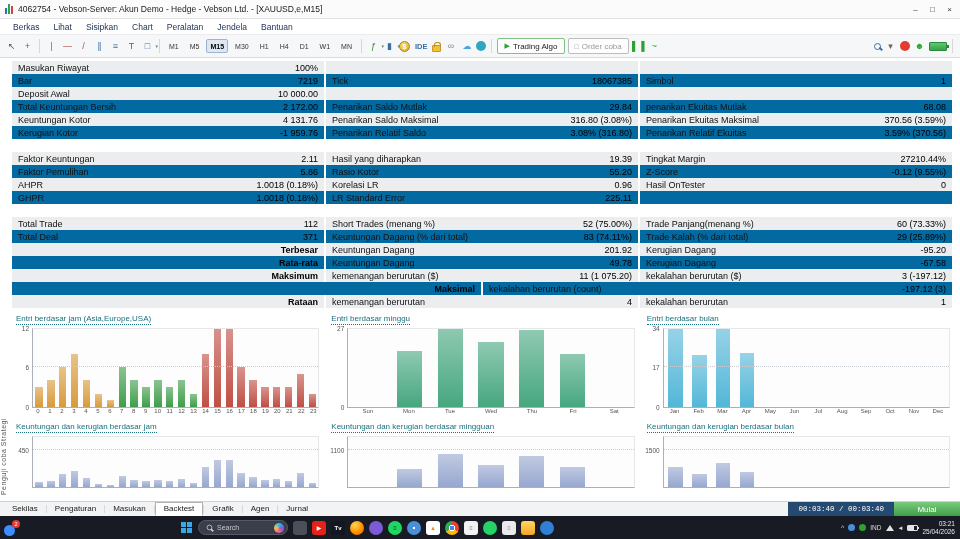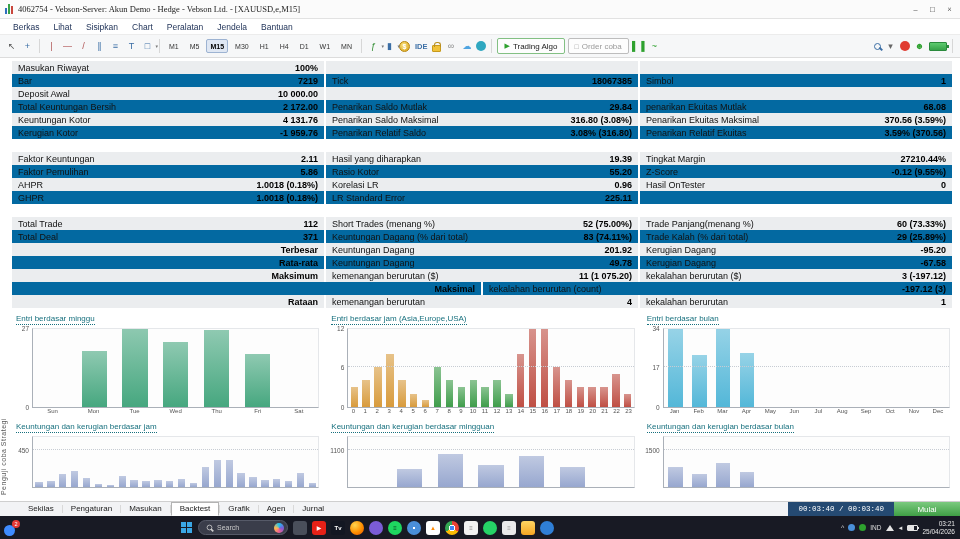--- a/index.html
+++ b/index.html
@@ -9,7 +9,7 @@
   .window{flex:1;display:flex;flex-direction:column;background:#fff;min-height:0;}
 
   
-  .titlebar{height:19px;background:#fbfbfb;border-bottom:1px solid #e2e2e2;display:flex;align-items:center;padding:0 2px 0 5px;font-family:Liberation Serif, serif;}
+  .titlebar{height:19px;background:#fbfbfb;border-bottom:1px solid #e2e2e2;display:flex;align-items:center;padding:0 2px 0 5px;}
   .app-icon{display:flex;align-items:flex-end;gap:1px;height:10px;margin-right:5px;}
   .app-icon i{display:block;width:2px;}
   .app-icon i:nth-child(1){height:6px;background:#2e6fbe;}

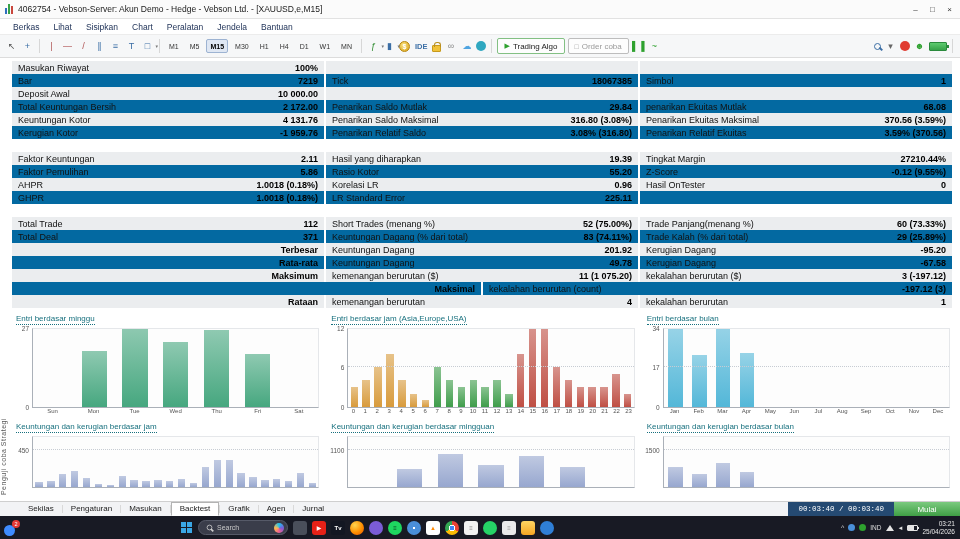--- a/index.html
+++ b/index.html
@@ -61,7 +61,7 @@
   .stat-row.blank .cell{background:transparent;}
   .cell{flex:1;display:flex;justify-content:space-between;align-items:center;padding:0 6px;font-size:9px;overflow:hidden;}
   .sl{color:#111;white-space:nowrap;}
-  .sv{font-weight:bold;color:#000;white-space:nowrap;}
+  .sv{font-weight:normal;color:#000;white-space:nowrap;}
   .sv.hdr{font-weight:bold;}
 
   

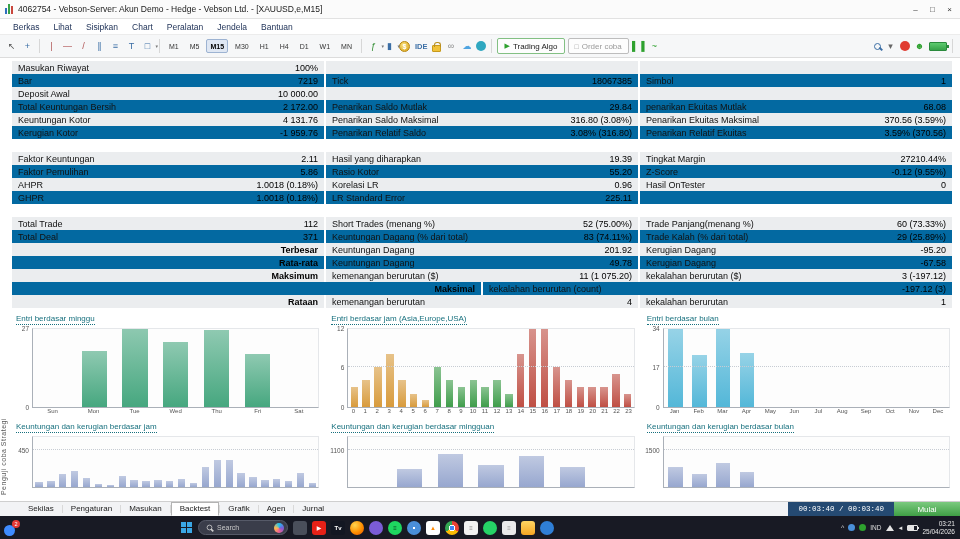--- a/index.html
+++ b/index.html
@@ -433,49 +433,6 @@
           </div>
         <div class="charts-row top">
             <div class="chart">
-              <div class="chart-title">Entri berdasar minggu</div>
-              <div class="chart-body">
-                <div class="yaxis" style="height: 80px;">
-                  <span class="ylab" style="bottom: -3px;">0</span>
-                  <span class="ylab" style="bottom: 76px;">27</span>
-                </div>
-                <div class="plot" style="height: 80px;">
-                  <div class="barfield" style="height: 80px; position: absolute;">
-                    <div class="slot">
-                      <div class="bar" style="height: 0px; background: linear-gradient(rgba(70, 167, 127, 0.6), rgb(70, 167, 127));"></div>
-                    </div>
-                    <div class="slot">
-                      <div class="bar" style="height: 56.2963px; background: linear-gradient(rgba(70, 167, 127, 0.6), rgb(70, 167, 127));"></div>
-                    </div>
-                    <div class="slot">
-                      <div class="bar" style="height: 80px; background: linear-gradient(rgba(70, 167, 127, 0.6), rgb(70, 167, 127));"></div>
-                    </div>
-                    <div class="slot">
-                      <div class="bar" style="height: 65.1852px; background: linear-gradient(rgba(70, 167, 127, 0.6), rgb(70, 167, 127));"></div>
-                    </div>
-                    <div class="slot">
-                      <div class="bar" style="height: 77.037px; background: linear-gradient(rgba(70, 167, 127, 0.6), rgb(70, 167, 127));"></div>
-                    </div>
-                    <div class="slot">
-                      <div class="bar" style="height: 53.3333px; background: linear-gradient(rgba(70, 167, 127, 0.6), rgb(70, 167, 127));"></div>
-                    </div>
-                    <div class="slot">
-                      <div class="bar" style="height: 0px; background: linear-gradient(rgba(70, 167, 127, 0.6), rgb(70, 167, 127));"></div>
-                    </div>
-                  </div>
-                </div>
-              </div>
-              <div class="xaxis">
-                <span class="xlab">Sun</span>
-                <span class="xlab">Mon</span>
-                <span class="xlab">Tue</span>
-                <span class="xlab">Wed</span>
-                <span class="xlab">Thu</span>
-                <span class="xlab">Fri</span>
-                <span class="xlab">Sat</span>
-              </div>
-            </div>
-            <div class="chart">
               <div class="chart-title">Entri berdasar jam (Asia,Europe,USA)</div>
               <div class="chart-body">
                 <div class="yaxis" style="height: 80px;">
@@ -586,6 +543,49 @@
                 <span class="xlab">21</span>
                 <span class="xlab">22</span>
                 <span class="xlab">23</span>
+              </div>
+            </div>
+            <div class="chart">
+              <div class="chart-title">Entri berdasar minggu</div>
+              <div class="chart-body">
+                <div class="yaxis" style="height: 80px;">
+                  <span class="ylab" style="bottom: -3px;">0</span>
+                  <span class="ylab" style="bottom: 76px;">27</span>
+                </div>
+                <div class="plot" style="height: 80px;">
+                  <div class="barfield" style="height: 80px; position: absolute;">
+                    <div class="slot">
+                      <div class="bar" style="height: 0px; background: linear-gradient(rgba(70, 167, 127, 0.6), rgb(70, 167, 127));"></div>
+                    </div>
+                    <div class="slot">
+                      <div class="bar" style="height: 56.2963px; background: linear-gradient(rgba(70, 167, 127, 0.6), rgb(70, 167, 127));"></div>
+                    </div>
+                    <div class="slot">
+                      <div class="bar" style="height: 80px; background: linear-gradient(rgba(70, 167, 127, 0.6), rgb(70, 167, 127));"></div>
+                    </div>
+                    <div class="slot">
+                      <div class="bar" style="height: 65.1852px; background: linear-gradient(rgba(70, 167, 127, 0.6), rgb(70, 167, 127));"></div>
+                    </div>
+                    <div class="slot">
+                      <div class="bar" style="height: 77.037px; background: linear-gradient(rgba(70, 167, 127, 0.6), rgb(70, 167, 127));"></div>
+                    </div>
+                    <div class="slot">
+                      <div class="bar" style="height: 53.3333px; background: linear-gradient(rgba(70, 167, 127, 0.6), rgb(70, 167, 127));"></div>
+                    </div>
+                    <div class="slot">
+                      <div class="bar" style="height: 0px; background: linear-gradient(rgba(70, 167, 127, 0.6), rgb(70, 167, 127));"></div>
+                    </div>
+                  </div>
+                </div>
+              </div>
+              <div class="xaxis">
+                <span class="xlab">Sun</span>
+                <span class="xlab">Mon</span>
+                <span class="xlab">Tue</span>
+                <span class="xlab">Wed</span>
+                <span class="xlab">Thu</span>
+                <span class="xlab">Fri</span>
+                <span class="xlab">Sat</span>
               </div>
             </div>
             <div class="chart">

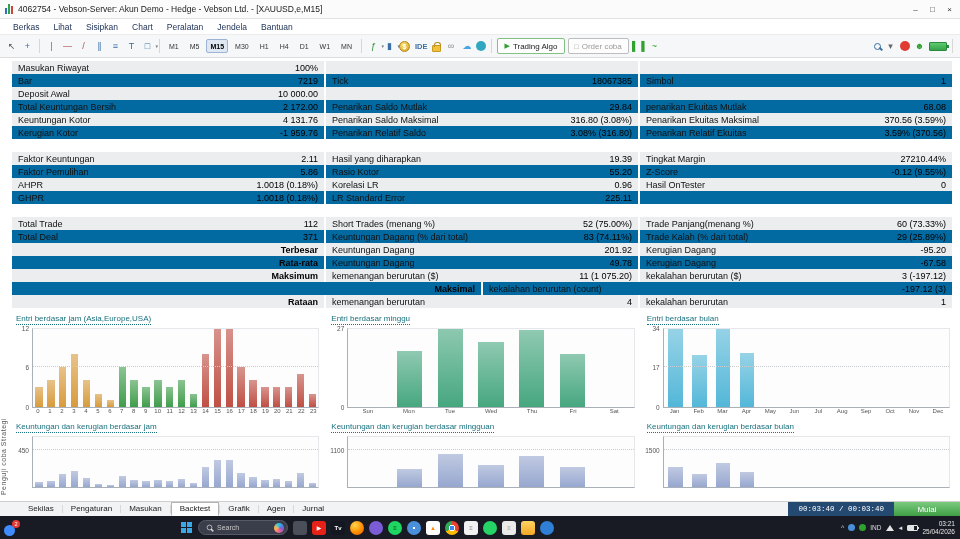--- a/index.html
+++ b/index.html
@@ -82,7 +82,7 @@
 
   
   .tester-bar{height:15px;background:#f2f3f5;border-top:1px solid #cfcfcf;display:flex;font-size:8px;flex:none;}
-  .tabs{display:flex;align-items:stretch;padding-left:20px;}
+  .tabs{display:flex;align-items:stretch;padding-left:4px;}
   .tab{padding:0 8px;line-height:14px;color:#222;}
   .tab.active{background:#fff;border:1px solid #b3b3b3;border-bottom-color:#fff;line-height:12px;}
   .tab-sep{width:1px;background:#d9d9d9;margin:3px 0;}

